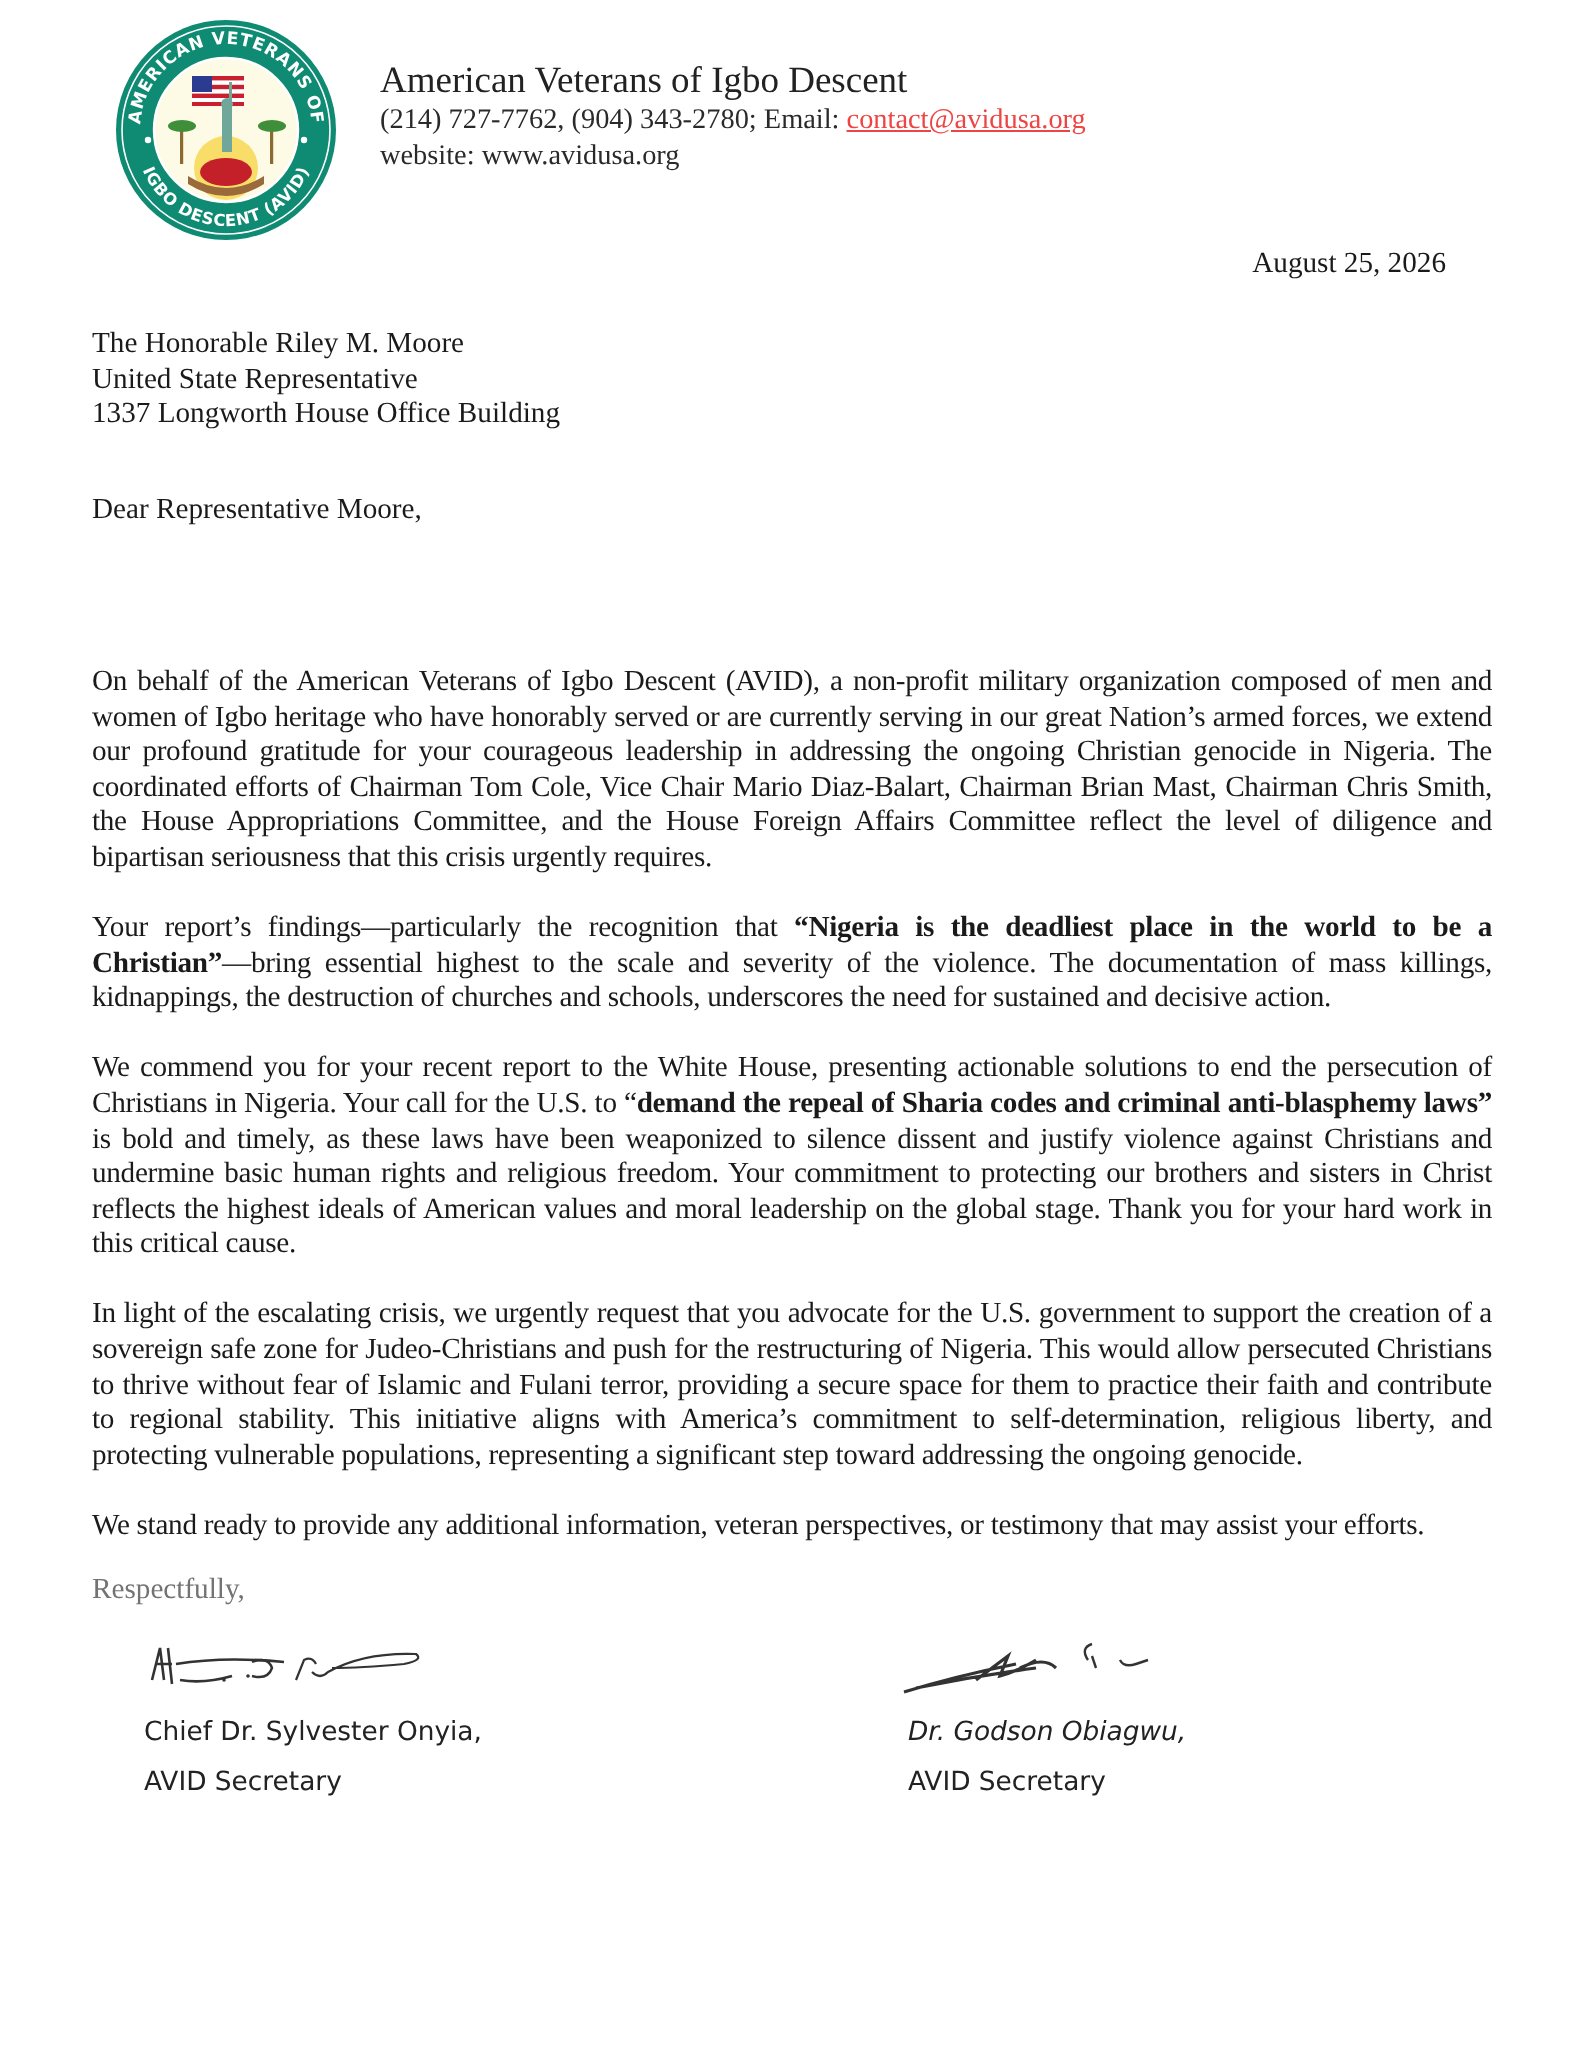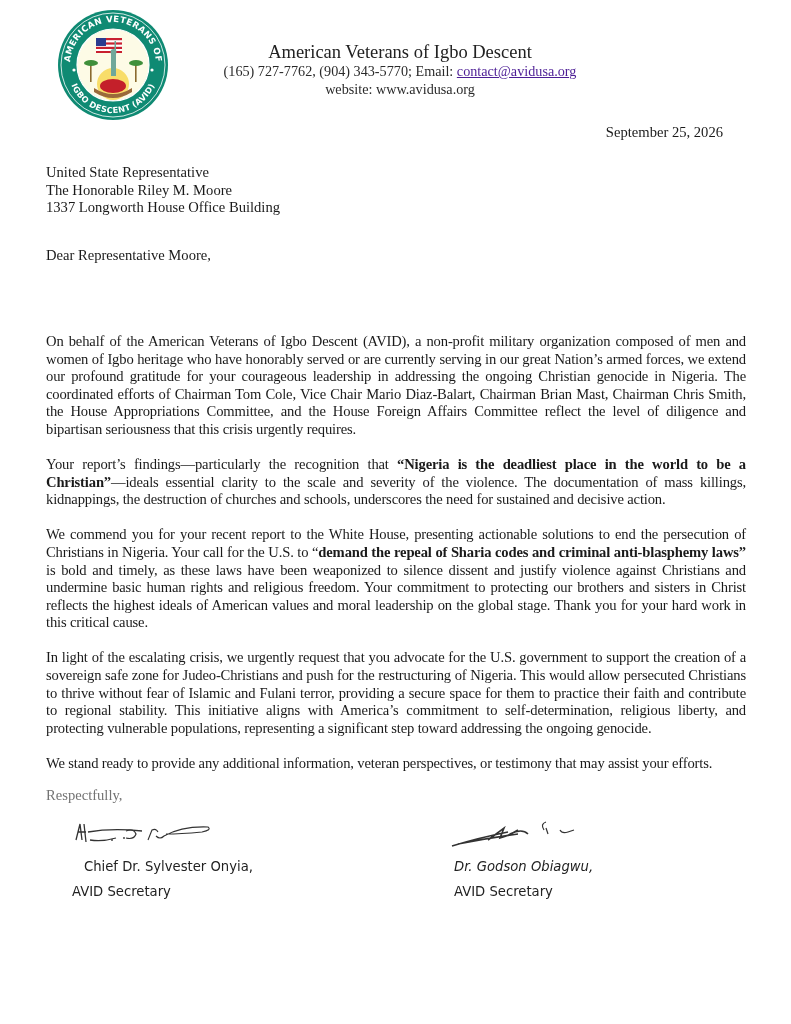--- a/index.html
+++ b/index.html
@@ -5,7 +5,7 @@
     html, body { margin: 0; padding: 0; background: #ffffff; }
     body { width: 791px; height: 1024px; position: relative; overflow: hidden; color: #1a1a1a; font-family: "Liberation Serif", serif; }
     .logo { position: absolute; left: 54px; top: 8px; width: 118px; height: 114px; }
-    .letterhead { position: absolute; left: 190px; top: 42px; width: 420px; text-align: center; line-height: 17.5px; }
+    .letterhead { position: absolute; left: 190px; top: 31px; width: 420px; text-align: left; line-height: 17.5px; }
     .letterhead .org { font-size: 18.5px; line-height: 21px; color: #222; }
     .letterhead .line { font-size: 14.2px; color: #2a2a2a; }
     .letterhead a { color: #4c1d95; text-decoration: underline; }

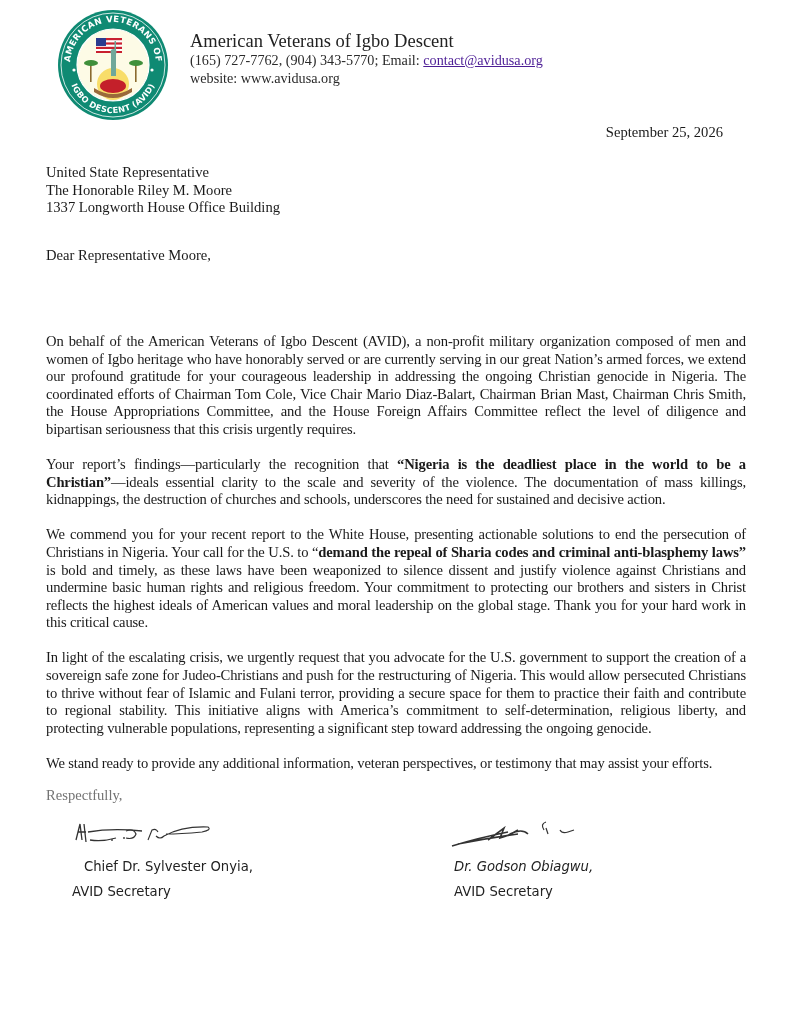--- a/index.html
+++ b/index.html
@@ -65,7 +65,7 @@
 
 <div class="letterhead">
   <div class="org">American Veterans of Igbo Descent</div>
-  <div class="line"><span>(165) 727-7762, (904) 343-5770; Email: </span><a>contact@avidusa.org</a></div>
+  <div class="line"><span>(214) 727-7762, (904) 343-2780; Email: </span><a>contact@avidusa.org</a></div>
   <div class="line">website: www.avidusa.org</div>
 </div>
 

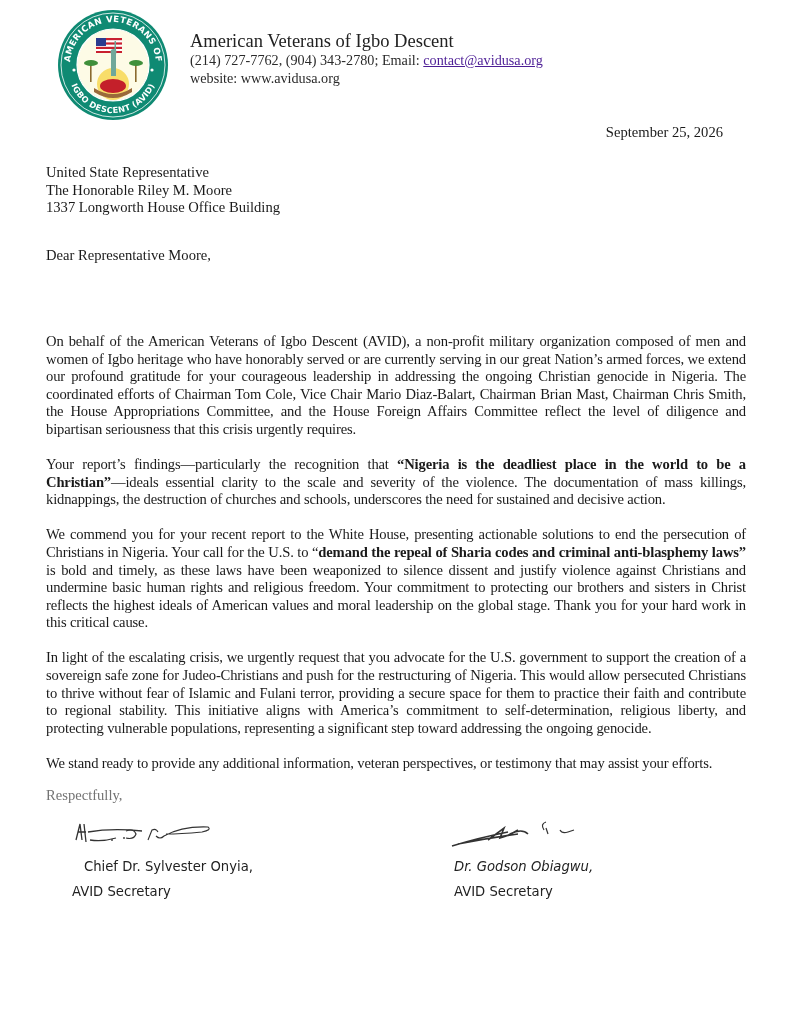--- a/index.html
+++ b/index.html
@@ -8,7 +8,7 @@
     .letterhead { position: absolute; left: 190px; top: 31px; width: 420px; text-align: left; line-height: 17.5px; }
     .letterhead .org { font-size: 18.5px; line-height: 21px; color: #222; }
     .letterhead .line { font-size: 14.2px; color: #2a2a2a; }
-    .letterhead a { color: #4c1d95; text-decoration: underline; }
+    .letterhead a { color: #ef4444; text-decoration: underline; }
     .date { position: absolute; right: 68px; top: 124px; font-size: 14.6px; }
     .recipient { position: absolute; left: 46px; top: 164px; font-size: 14.6px; line-height: 17.5px; }
     .salutation { position: absolute; left: 46px; top: 247px; font-size: 14.6px; }

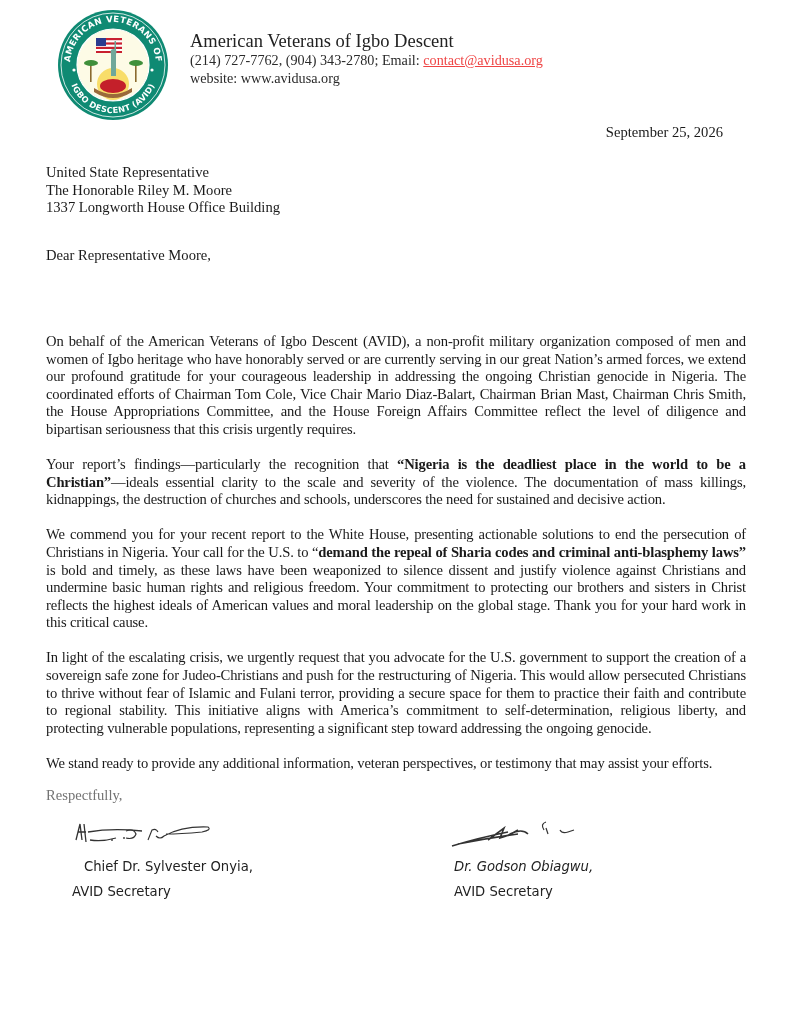--- a/index.html
+++ b/index.html
@@ -69,7 +69,7 @@
   <div class="line">website: www.avidusa.org</div>
 </div>
 
-<div class="date">September 25, 2026</div>
+<div class="date">August 25, 2026</div>
 
 <div class="recipient">
   <div>United State Representative</div>

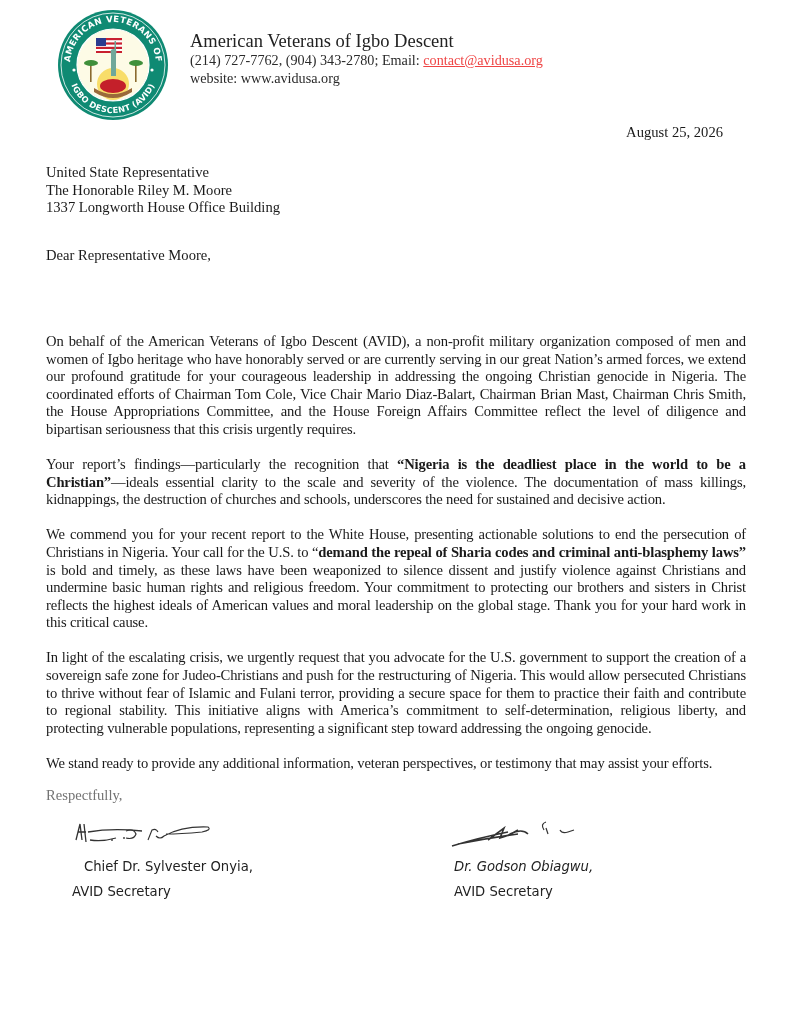--- a/index.html
+++ b/index.html
@@ -72,8 +72,8 @@
 <div class="date">August 25, 2026</div>
 
 <div class="recipient">
+  <div>The Honorable Riley M. Moore</div>
   <div>United State Representative</div>
-  <div>The Honorable Riley M. Moore</div>
   <div>1337 Longworth House Office Building</div>
 </div>
 

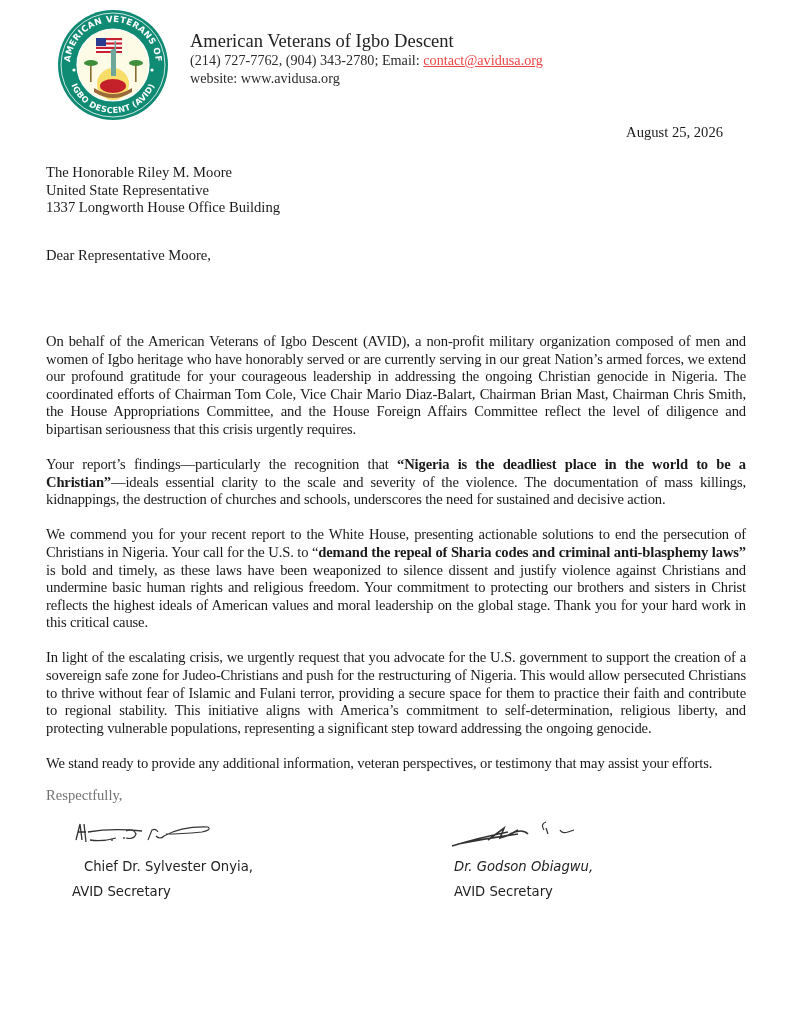--- a/index.html
+++ b/index.html
@@ -81,7 +81,7 @@
 
 <div class="body">
   <p>On behalf of the American Veterans of Igbo Descent (AVID), a non-profit military organization composed of men and women of Igbo heritage who have honorably served or are currently serving in our great Nation’s armed forces, we extend our profound gratitude for your courageous leadership in addressing the ongoing Christian genocide in Nigeria. The coordinated efforts of Chairman Tom Cole, Vice Chair Mario Diaz-Balart, Chairman Brian Mast, Chairman Chris Smith, the House Appropriations Committee, and the House Foreign Affairs Committee reflect the level of diligence and bipartisan seriousness that this crisis urgently requires.</p>
-  <p><span>Your report’s findings—particularly the recognition that </span><b>“Nigeria is the deadliest place in the world to be a Christian”</b><span>—ideals essential clarity to the scale and severity of the violence. The documentation of mass killings, kidnappings, the destruction of churches and schools, underscores the need for sustained and decisive action.</span></p>
+  <p><span>Your report’s findings—particularly the recognition that </span><b>“Nigeria is the deadliest place in the world to be a Christian”</b><span>—bring essential highest to the scale and severity of the violence. The documentation of mass killings, kidnappings, the destruction of churches and schools, underscores the need for sustained and decisive action.</span></p>
   <p><span>We commend you for your recent report to the White House, presenting actionable solutions to end the persecution of Christians in Nigeria. Your call for the U.S. to “</span><b>demand the repeal of Sharia codes and criminal anti-blasphemy laws”</b><span> is bold and timely, as these laws have been weaponized to silence dissent and justify violence against Christians and undermine basic human rights and religious freedom. Your commitment to protecting our brothers and sisters in Christ reflects the highest ideals of American values and moral leadership on the global stage. Thank you for your hard work in this critical cause.</span></p>
   <p>In light of the escalating crisis, we urgently request that you advocate for the U.S. government to support the creation of a sovereign safe zone for Judeo-Christians and push for the restructuring of Nigeria. This would allow persecuted Christians to thrive without fear of Islamic and Fulani terror, providing a secure space for them to practice their faith and contribute to regional stability. This initiative aligns with America’s commitment to self-determination, religious liberty, and protecting vulnerable populations, representing a significant step toward addressing the ongoing genocide.</p>
   <p>We stand ready to provide any additional information, veteran perspectives, or testimony that may assist your efforts.</p>

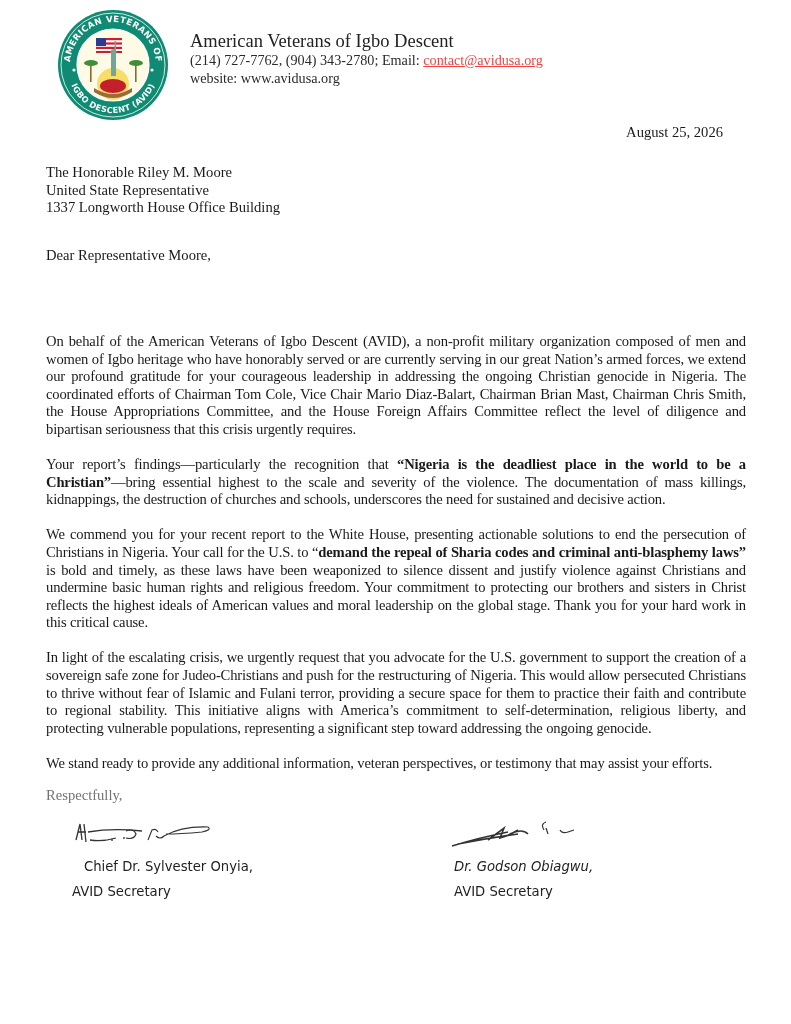--- a/index.html
+++ b/index.html
@@ -98,7 +98,7 @@
       <circle cx="52" cy="20" r="0.9" fill="#333"></circle>
   </svg>
 </div>
-<div class="sig-name" style="left:84px; top:859px;">Chief Dr. Sylvester Onyia,</div>
+<div class="sig-name" style="left:72px; top:859px;">Chief Dr. Sylvester Onyia,</div>
 <div class="sig-title" style="left:72px; top:884px;">AVID Secretary</div>
 
 <div class="sig" style="left:448px; top:820px;">

